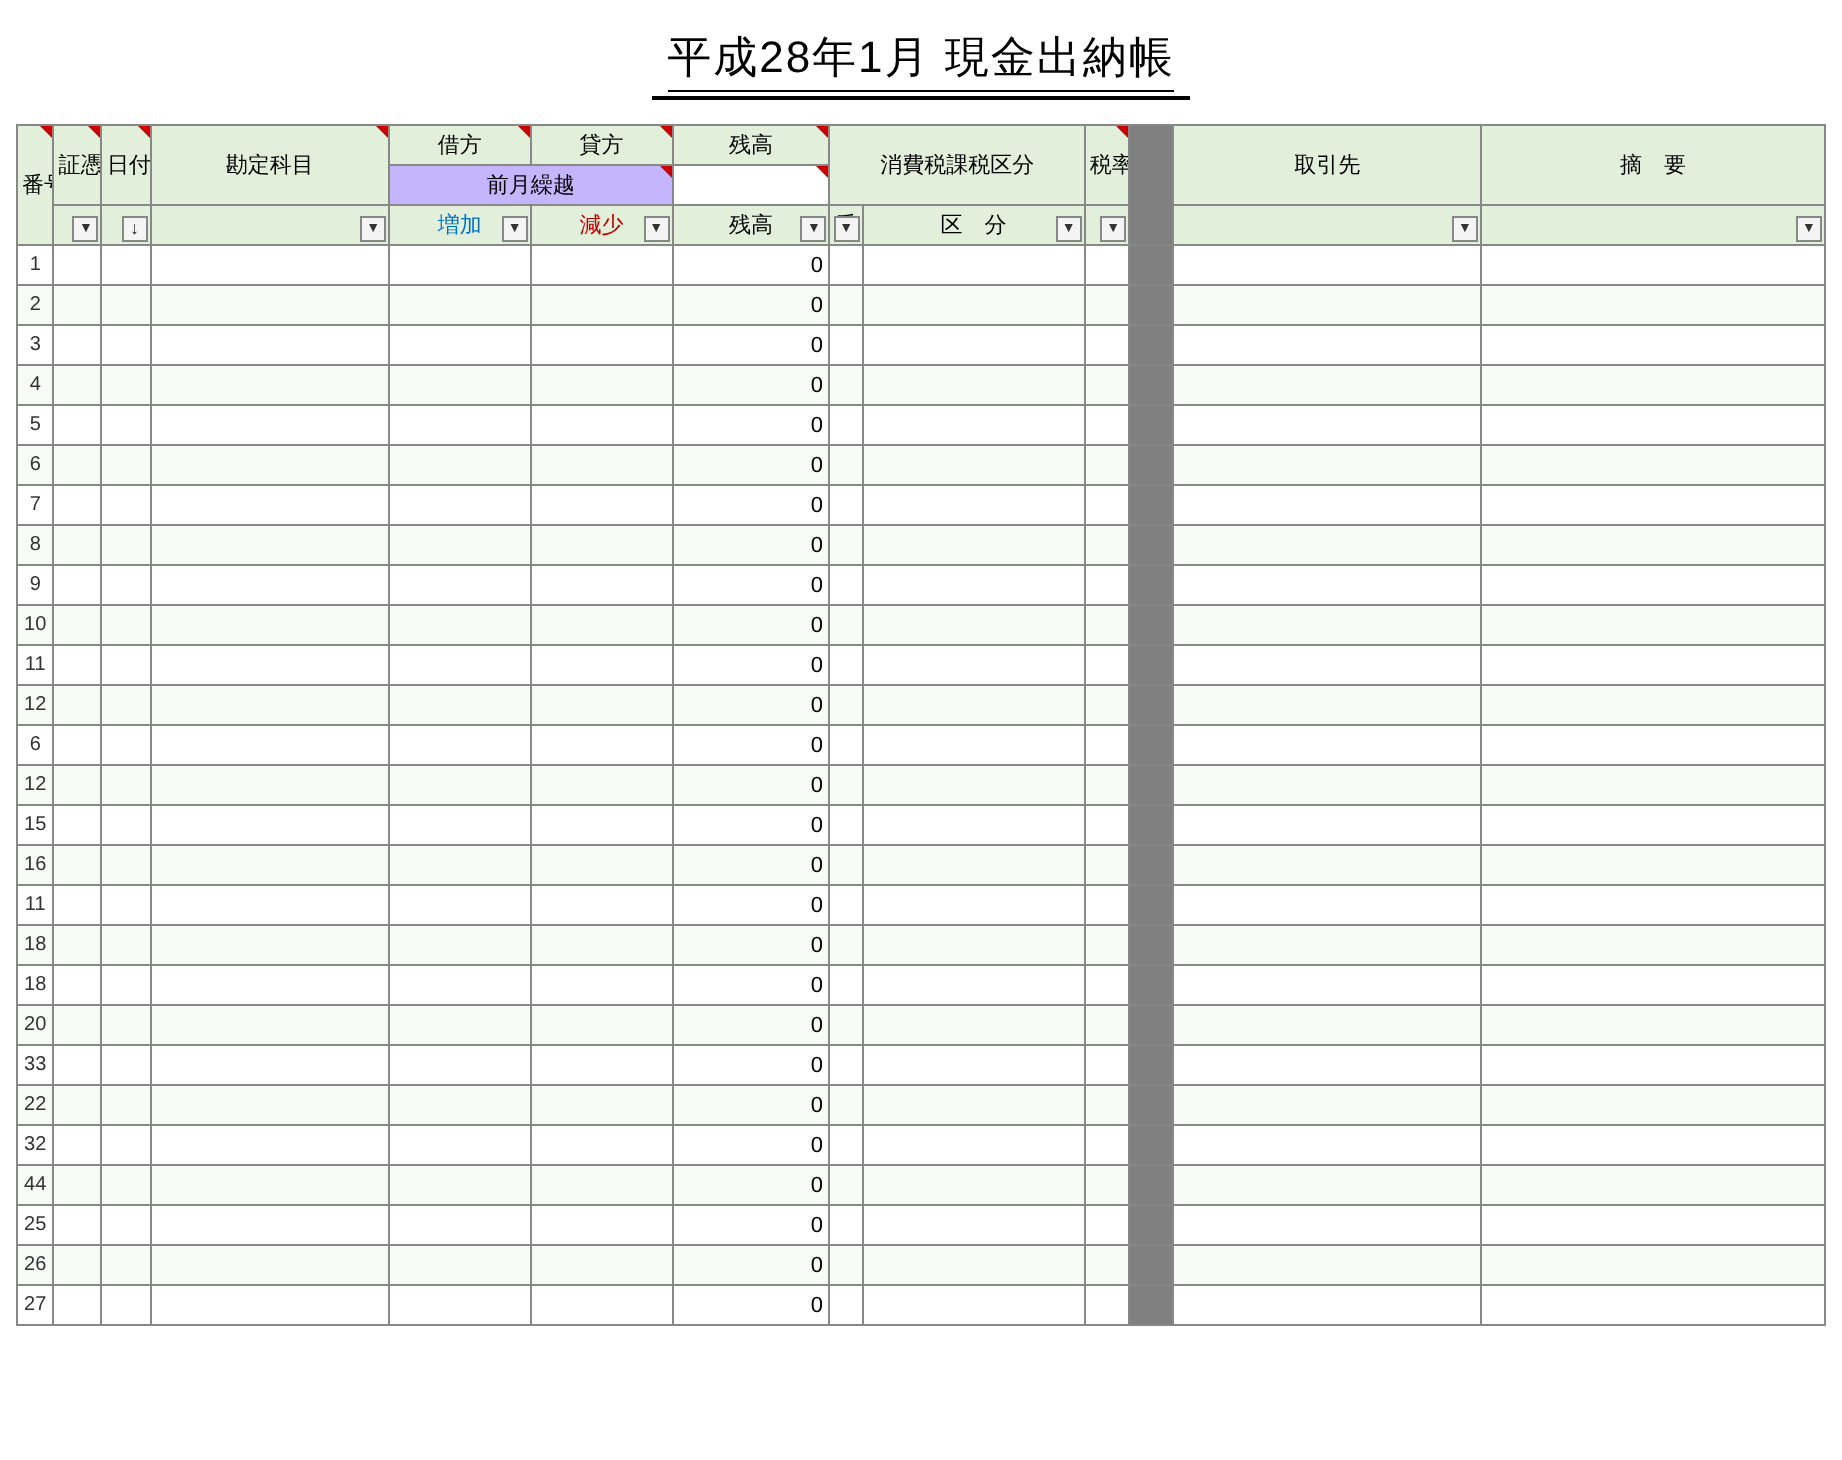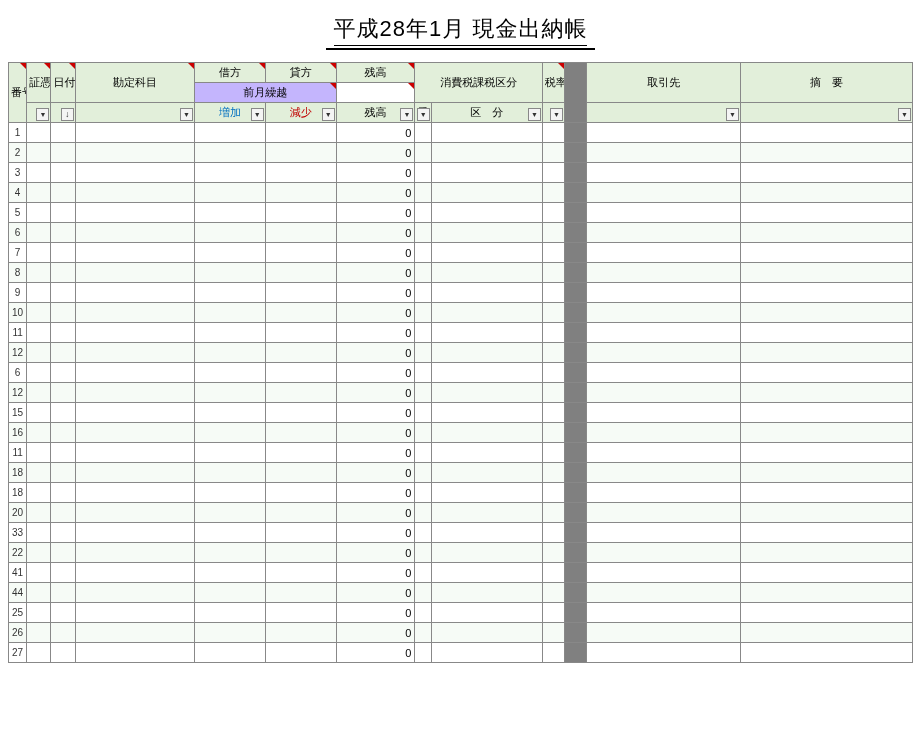--- a/index.html
+++ b/index.html
@@ -511,7 +511,7 @@
         <td></td>
       </tr>
       <tr>
-        <td class="rownum">41</td>
+        <td class="rownum">32</td>
         <td></td>
         <td></td>
         <td></td>

